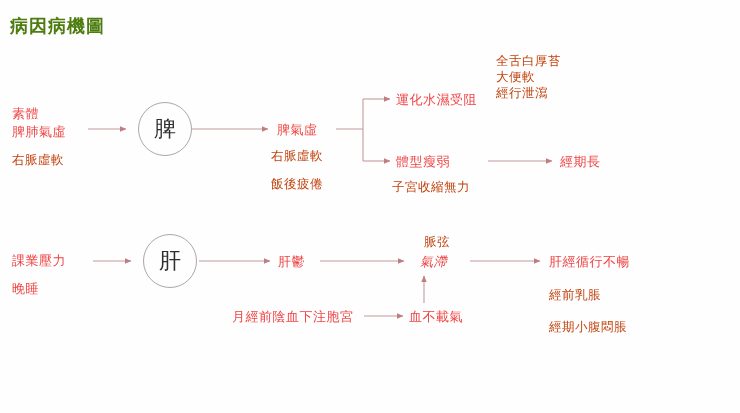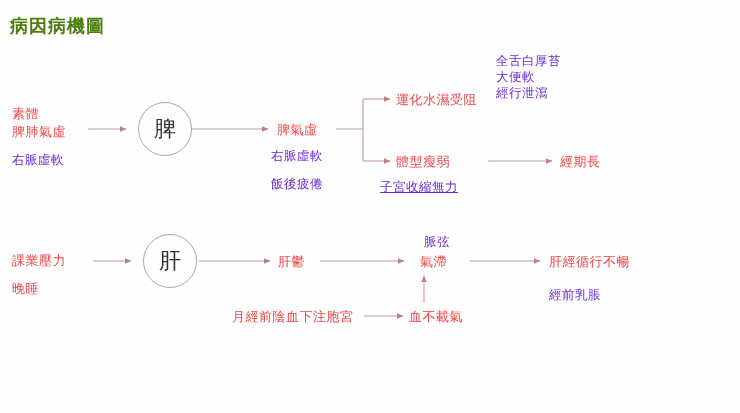--- a/index.html
+++ b/index.html
@@ -36,7 +36,7 @@
     font-size: 13px;
   }
   .pink {
-    color: #6d28d9;
+    color: #c2410c;
     font-size: 12.5px;
   }
   .title {

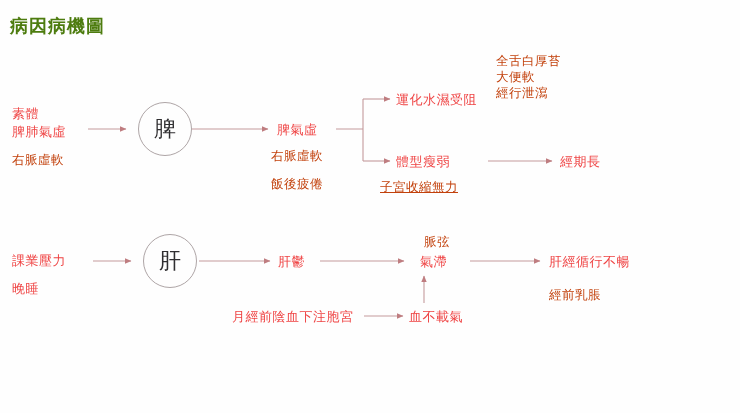--- a/index.html
+++ b/index.html
@@ -124,7 +124,7 @@
   <div class="lbl pink" style="left:496px; top:85px;">經行泄瀉</div>
 
   <div class="lbl dark" style="left:396px; top:153px;">體型瘦弱</div>
-  <div class="lbl pink" style="left:380px; top:179px;text-decoration:underline;">子宮收縮無力</div>
+  <div class="lbl pink" style="left:392px; top:179px;">子宮收縮無力</div>
 
   <div class="lbl dark" style="left:560px; top:153px;">經期長</div>
 

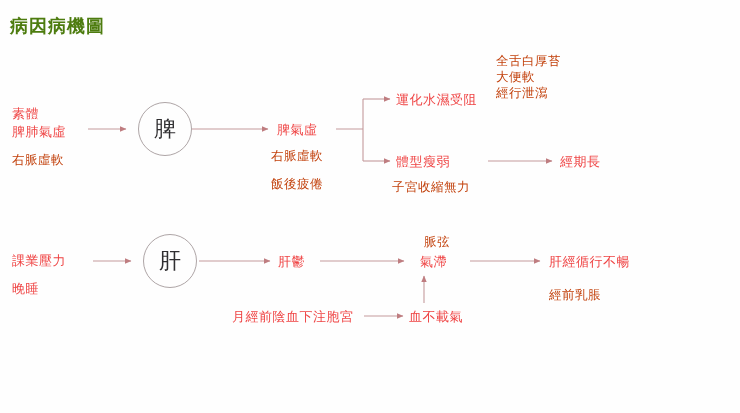--- a/index.html
+++ b/index.html
@@ -138,7 +138,7 @@
   <div class="lbl dark" style="left:278px; top:253px;">肝鬱</div>
 
   <div class="lbl pink" style="left:424px; top:234px;">脈弦</div>
-  <div class="lbl dark" style="left:420px; top:253px;">氣滯</div>
+  <div class="lbl dark" style="left:420px; top:253px;font-style:italic;">氣滯</div>
 
   <div class="lbl dark" style="left:232px; top:308px;">月經前陰血下注胞宮</div>
   <div class="lbl dark" style="left:409px; top:308px;">血不載氣</div>

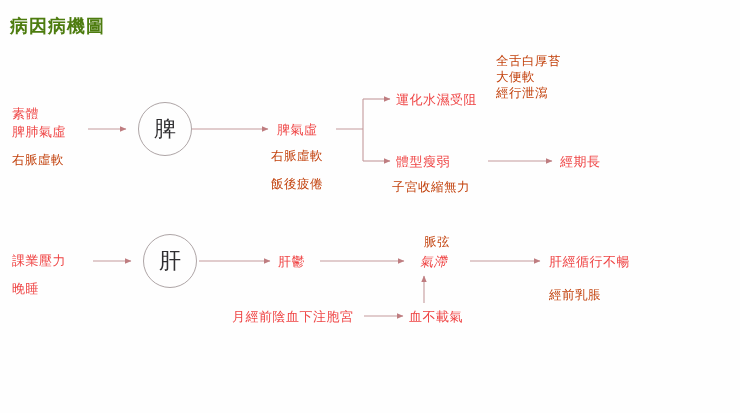--- a/index.html
+++ b/index.html
@@ -145,6 +145,7 @@
 
   <div class="lbl dark" style="left:549px; top:253px;">肝經循行不暢</div>
   <div class="lbl pink" style="left:549px; top:287px;">經前乳脹</div>
+  <div class="lbl pink" style="left:549px; top:319px;">經期小腹悶脹</div>
 
 </div>
 

